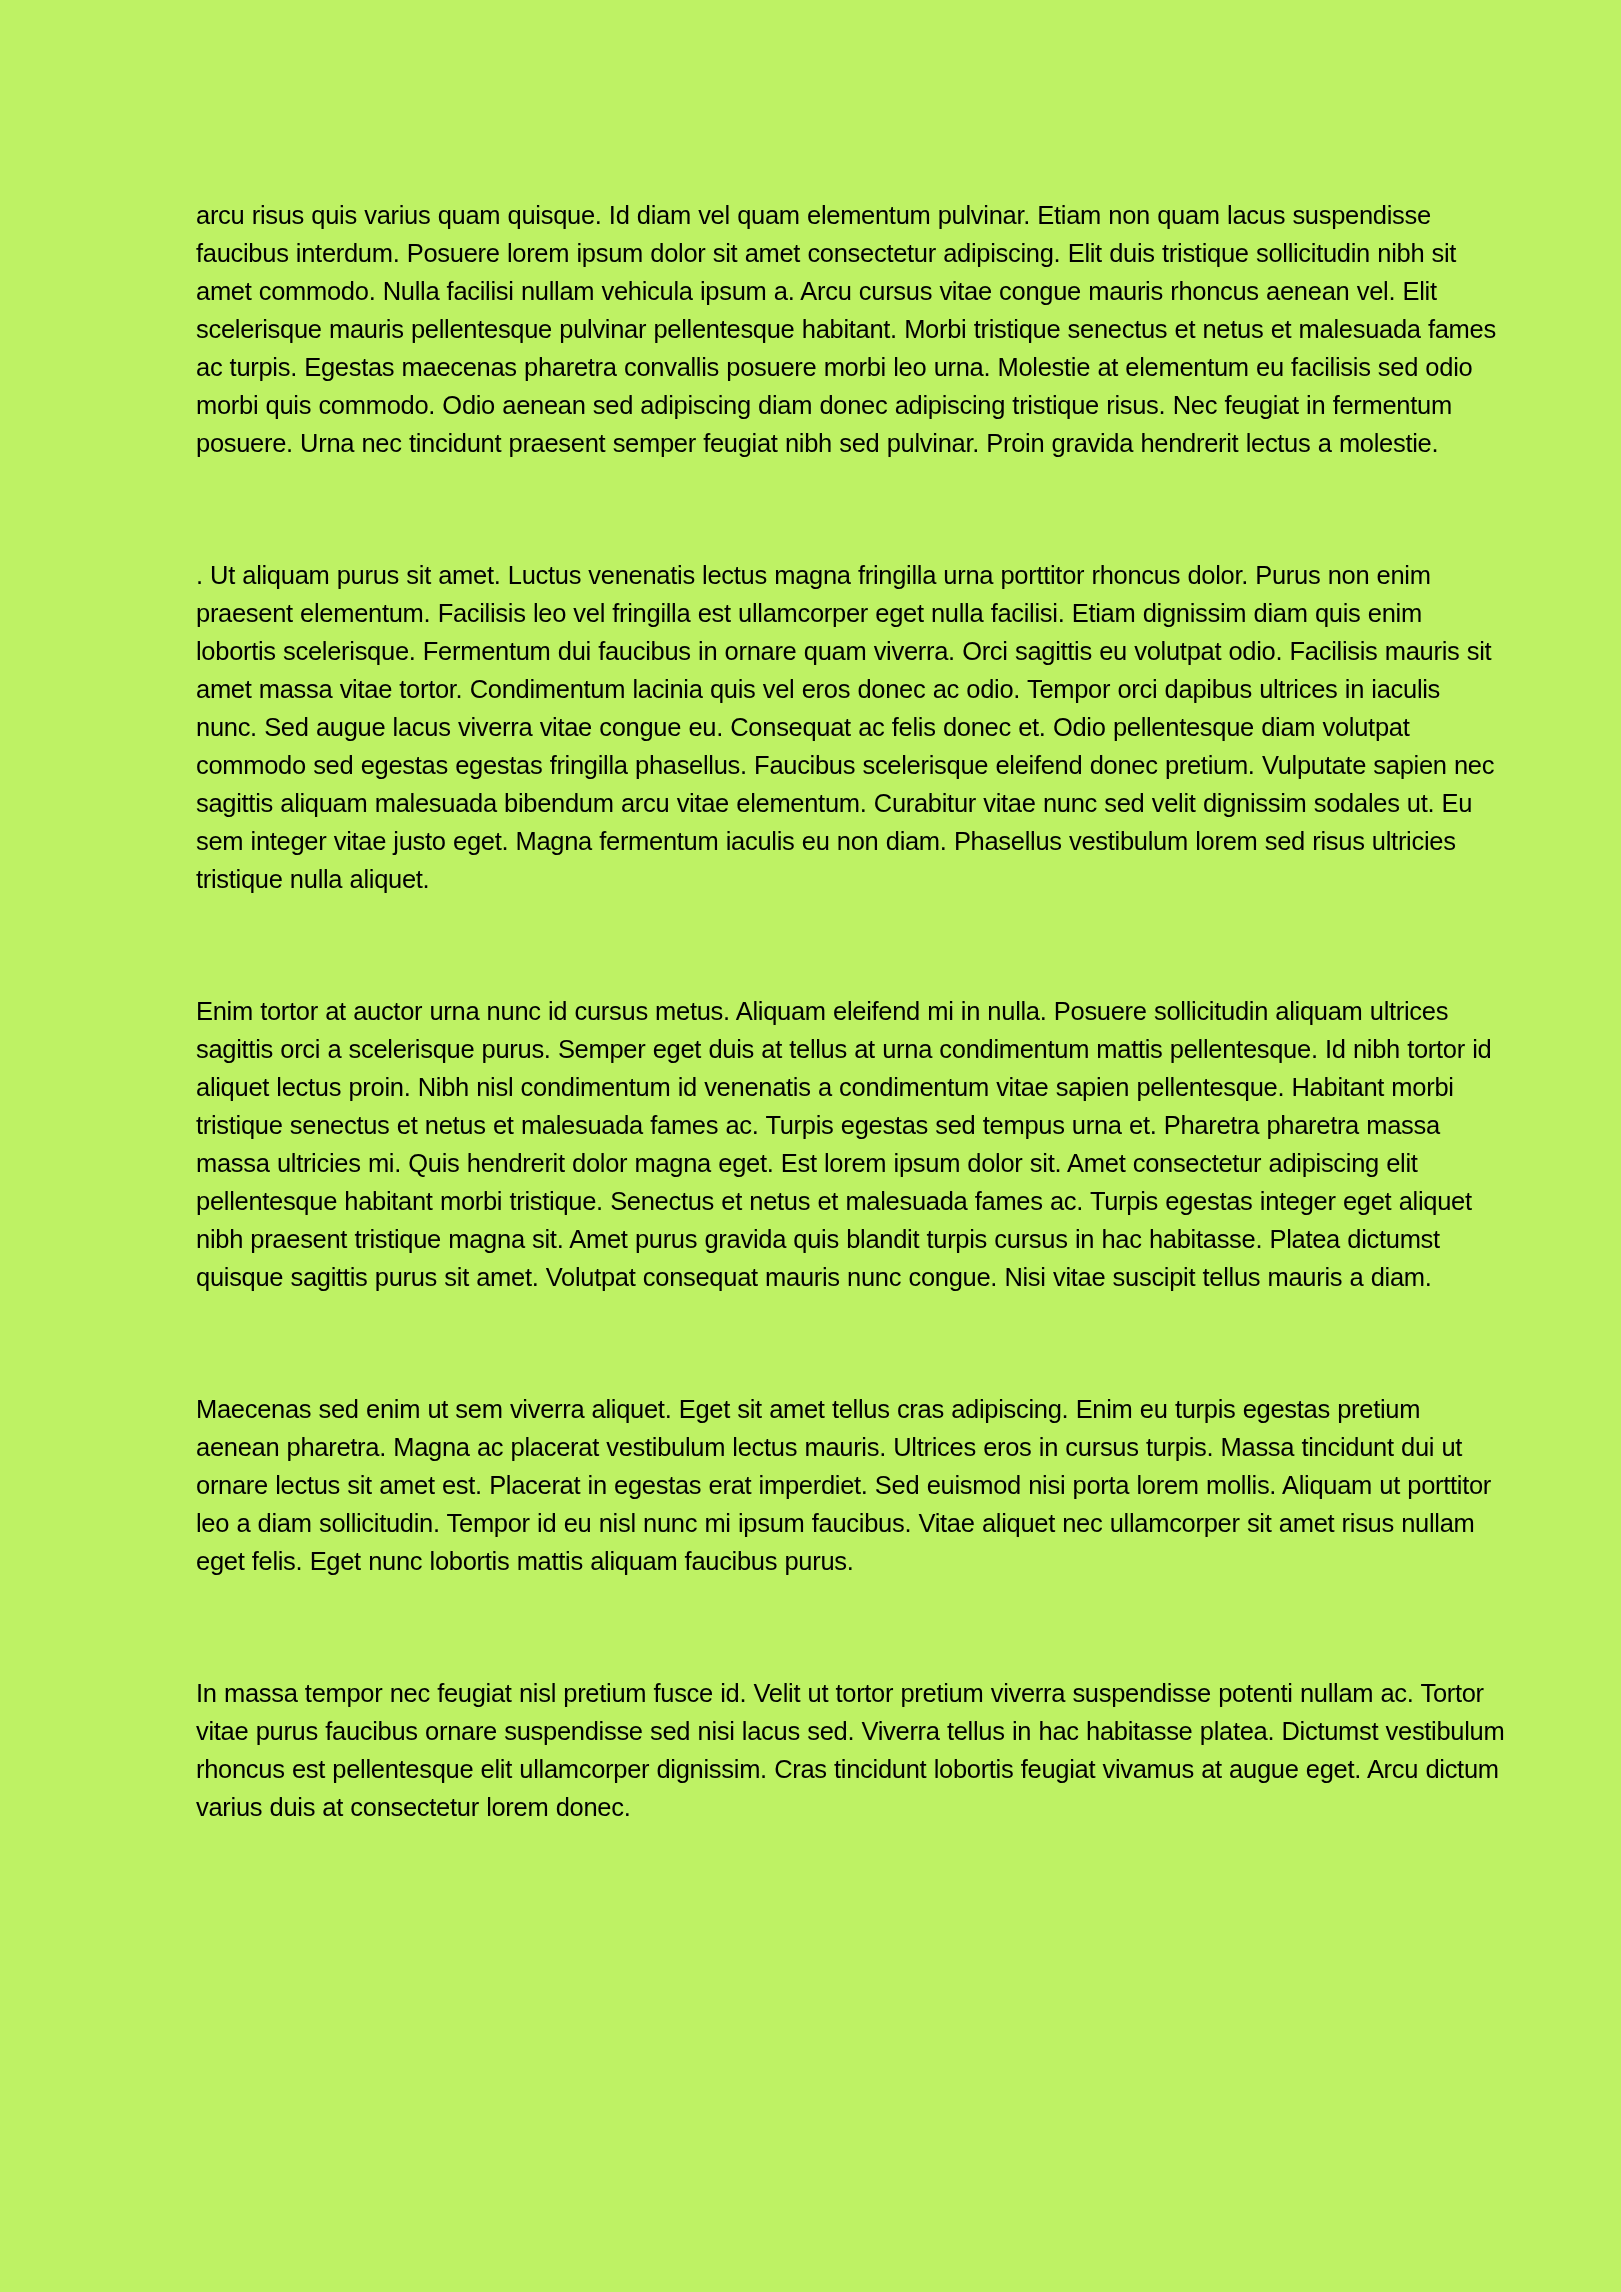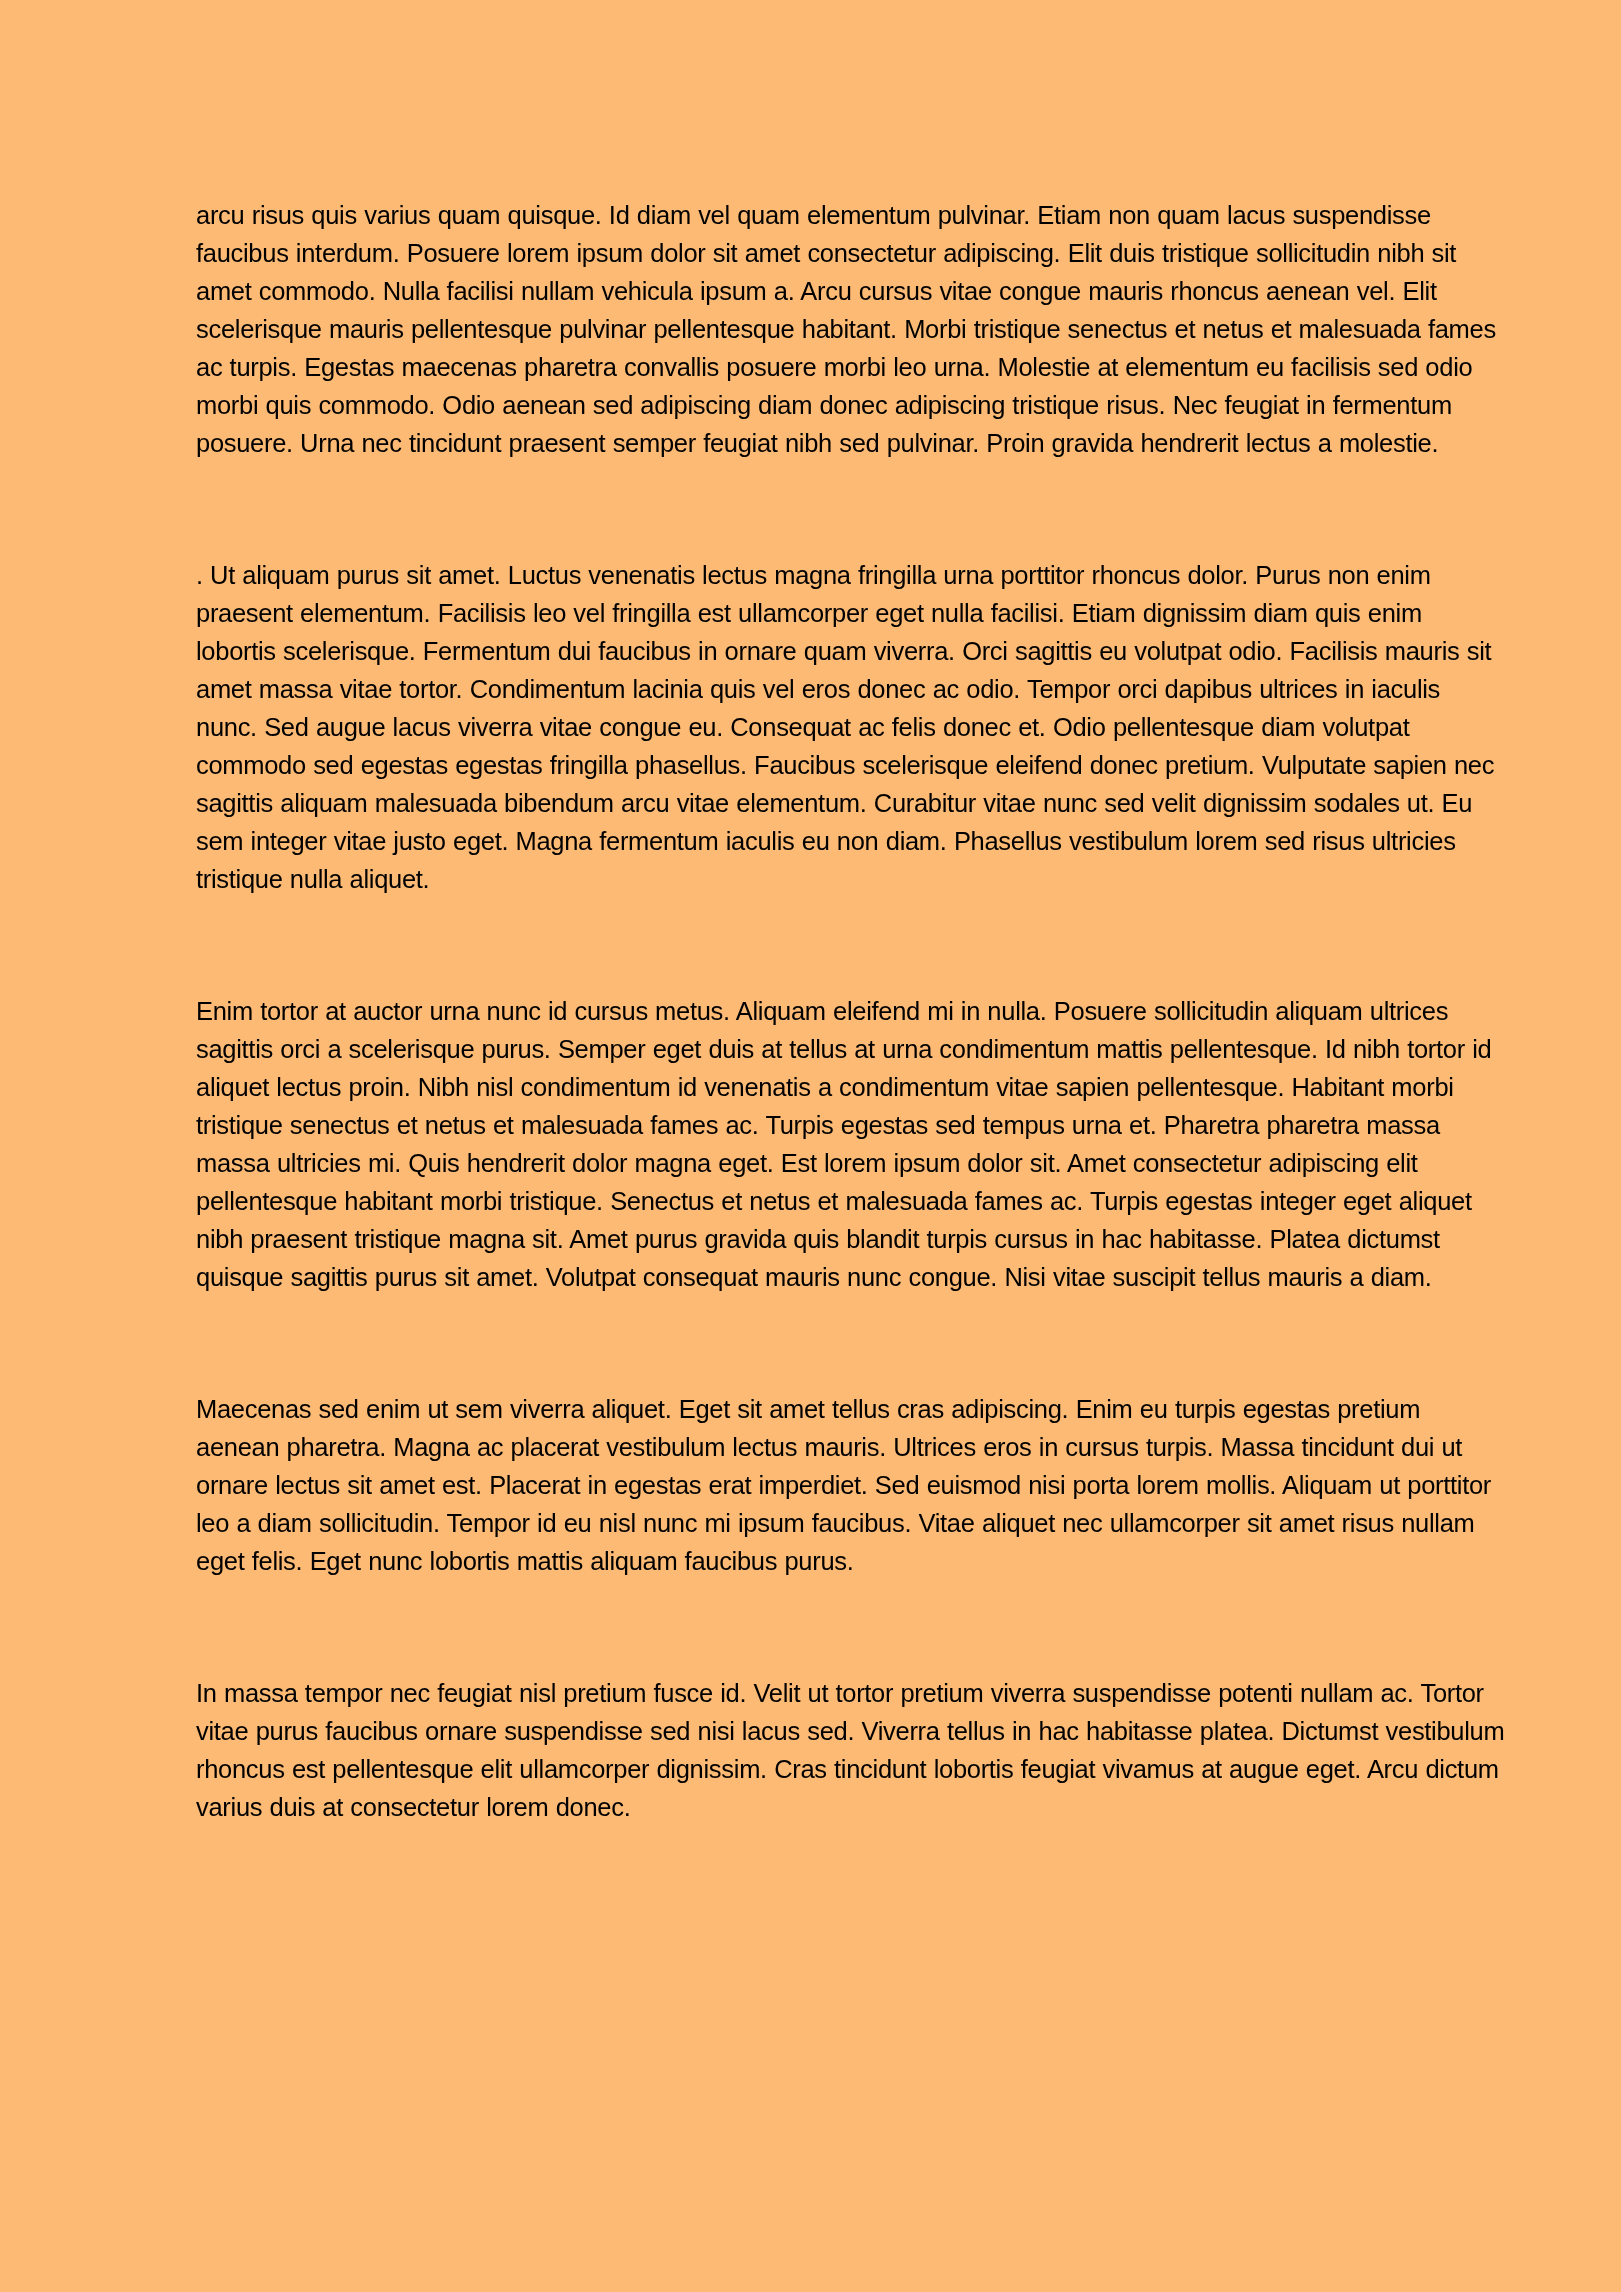--- a/index.html
+++ b/index.html
@@ -13,7 +13,7 @@
     width: 1621px;
     height: 2293px;
     margin: 0 auto;
-    background: #fdba74;
+    background: #bef264;
     padding: 196px 116px 0 196px;
     overflow: hidden;
   }

